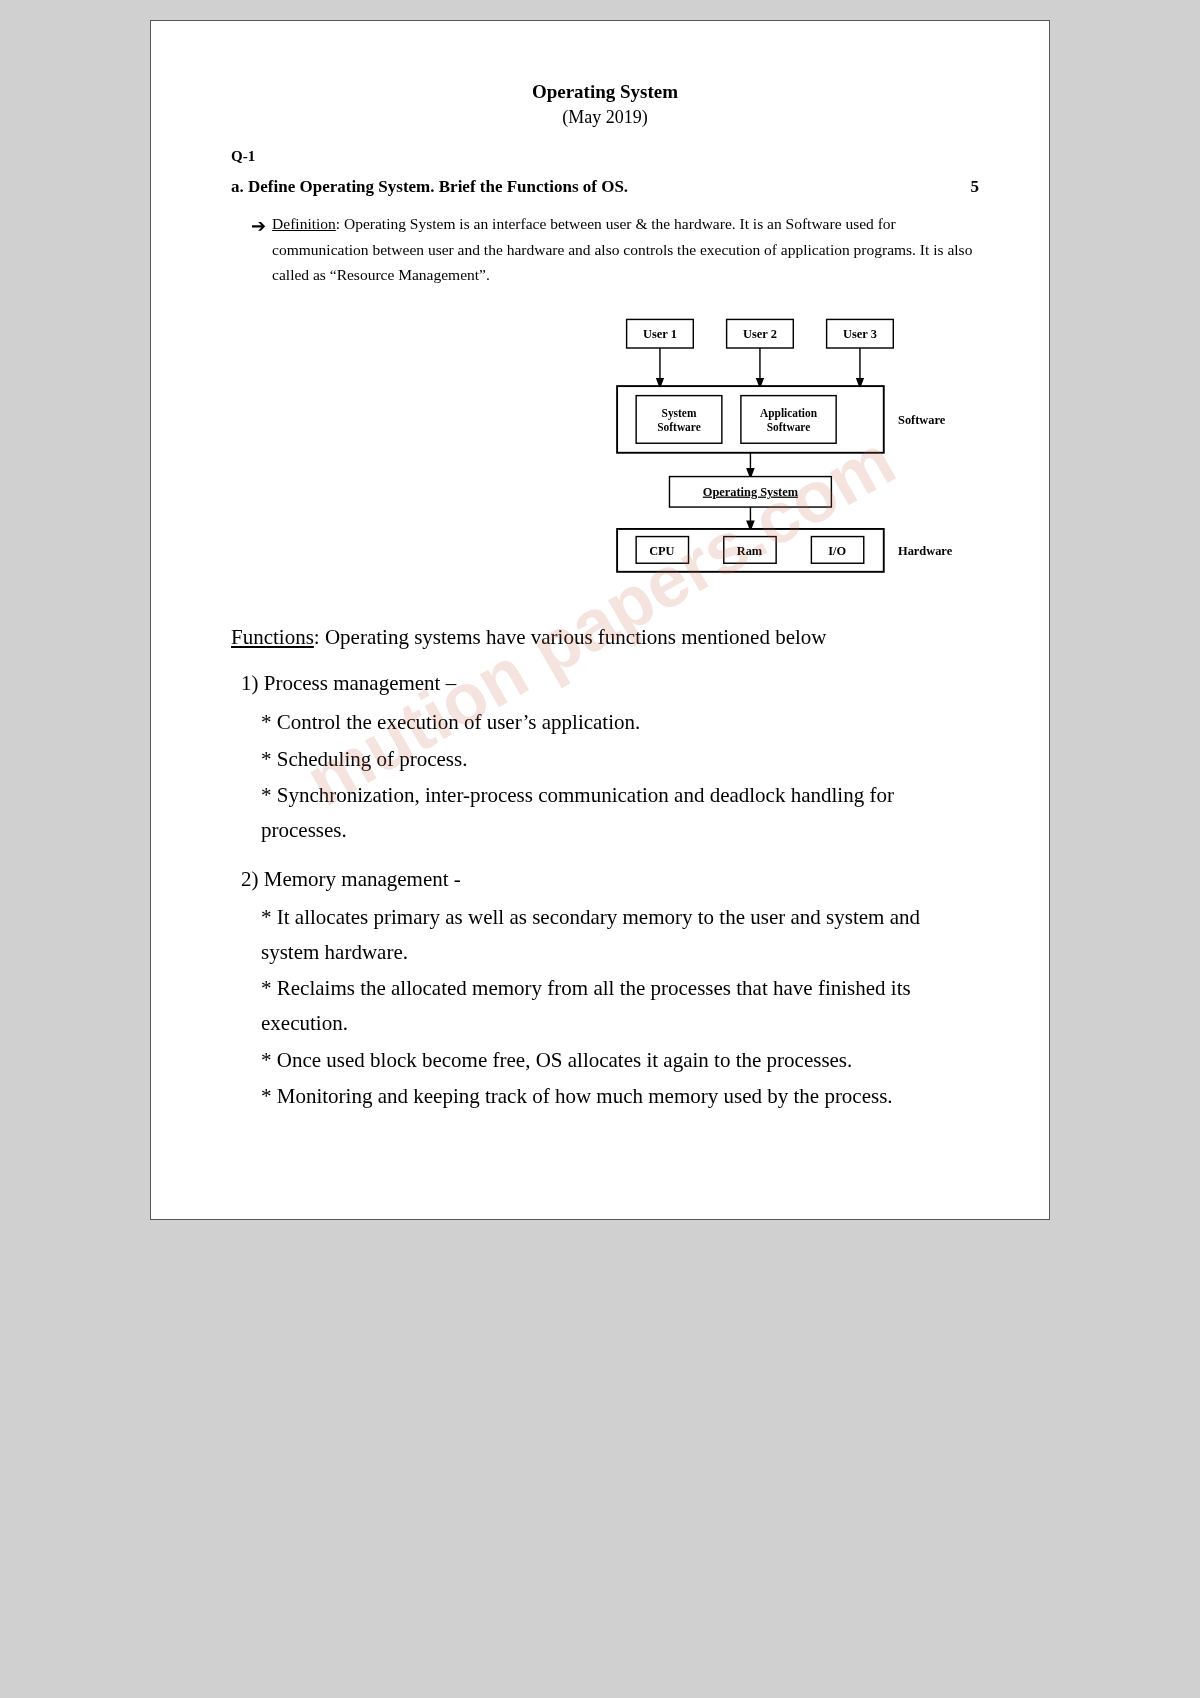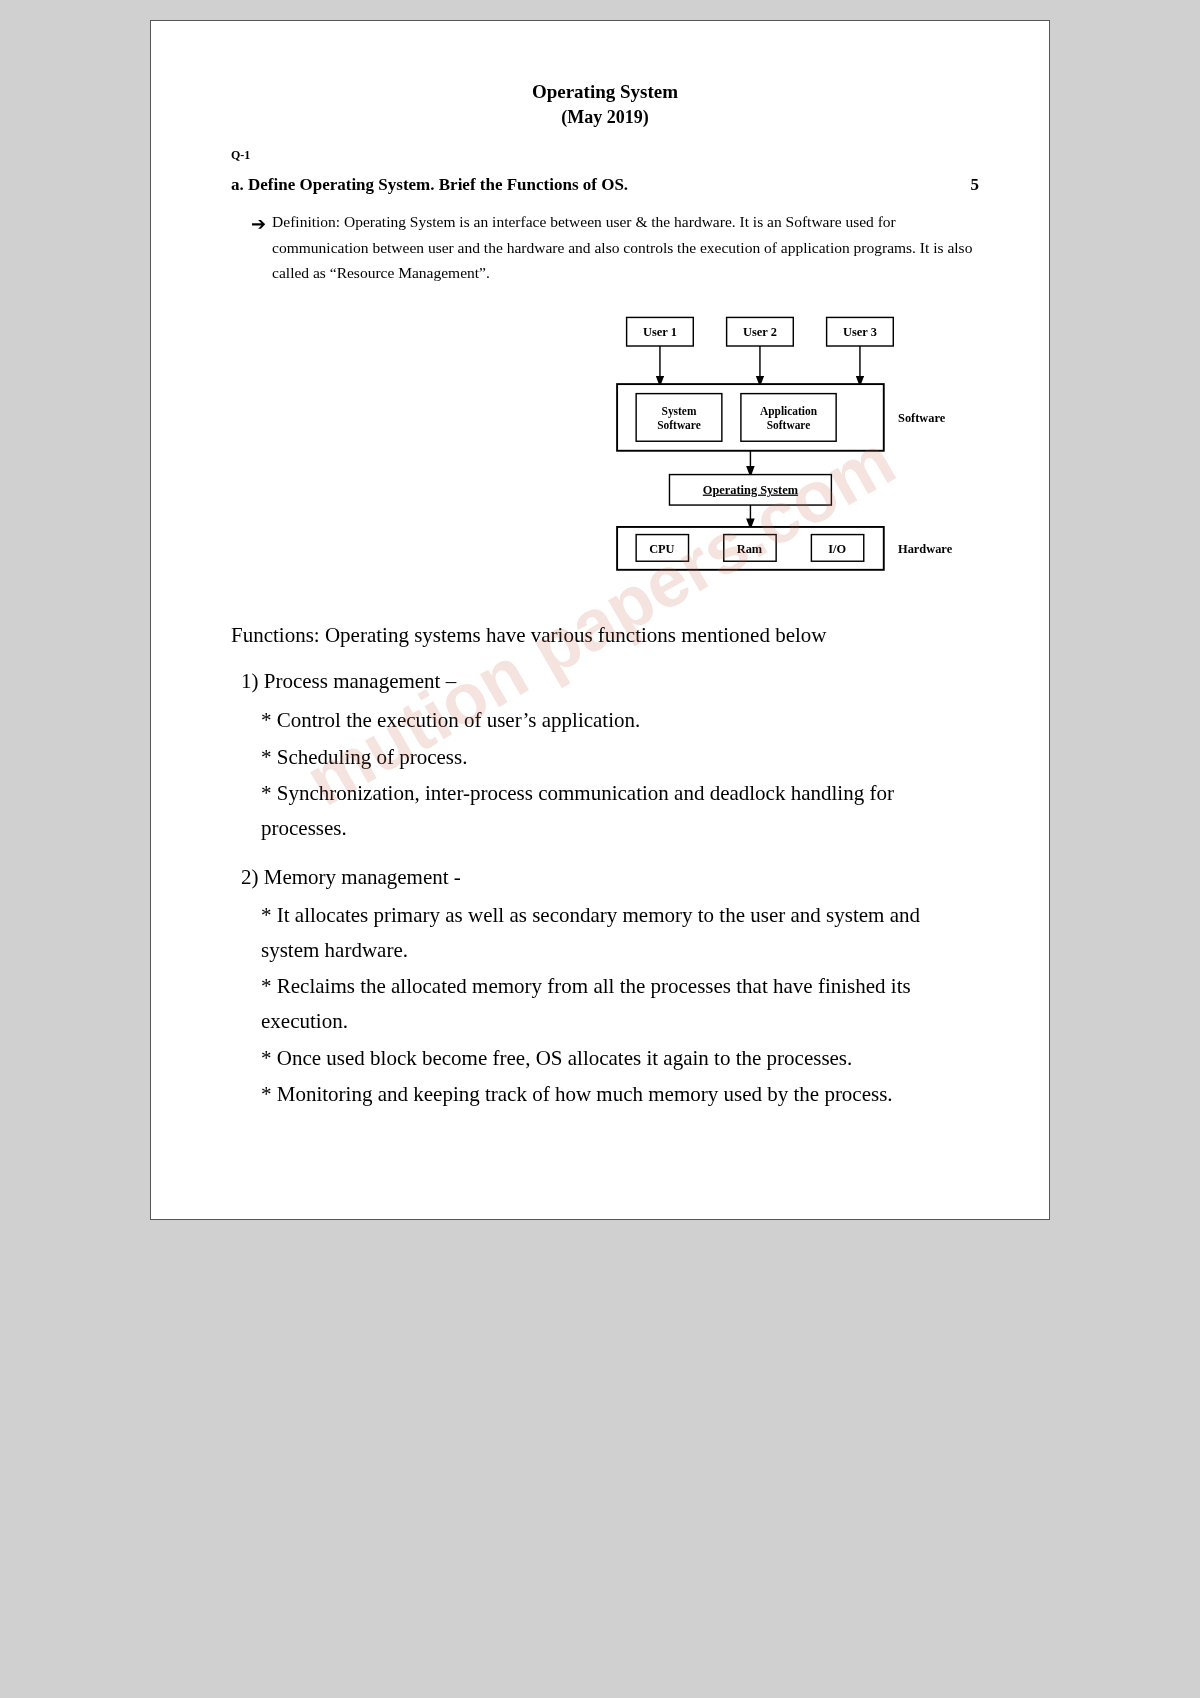--- a/index.html
+++ b/index.html
@@ -53,7 +53,7 @@
 
     .title-sub {
       font-size: 18px;
-      font-weight: bold;
+      font-weight: normal;
       margin-bottom: 20px;
     }
 

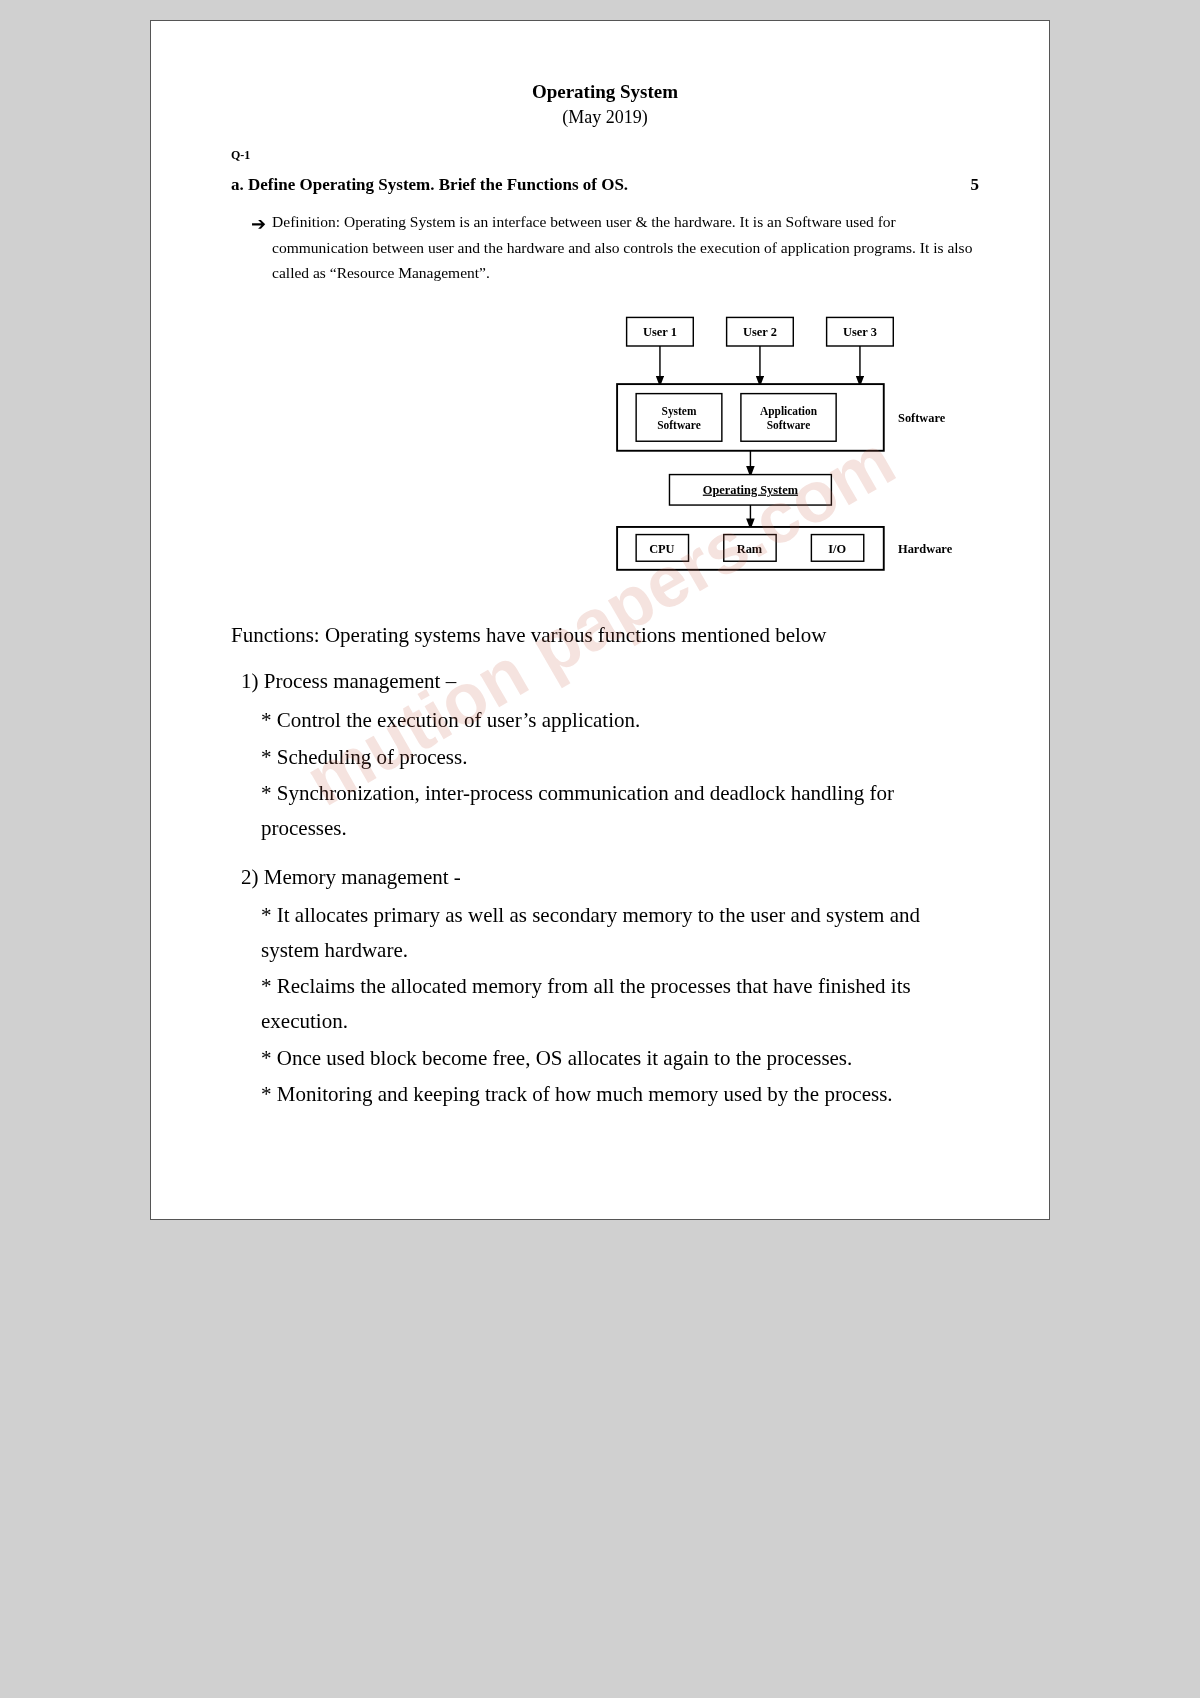--- a/index.html
+++ b/index.html
@@ -58,7 +58,7 @@
     }
 
     .question-number {
-      font-size: 12px;
+      font-size: 15px;
       font-weight: bold;
       margin-bottom: 12px;
     }

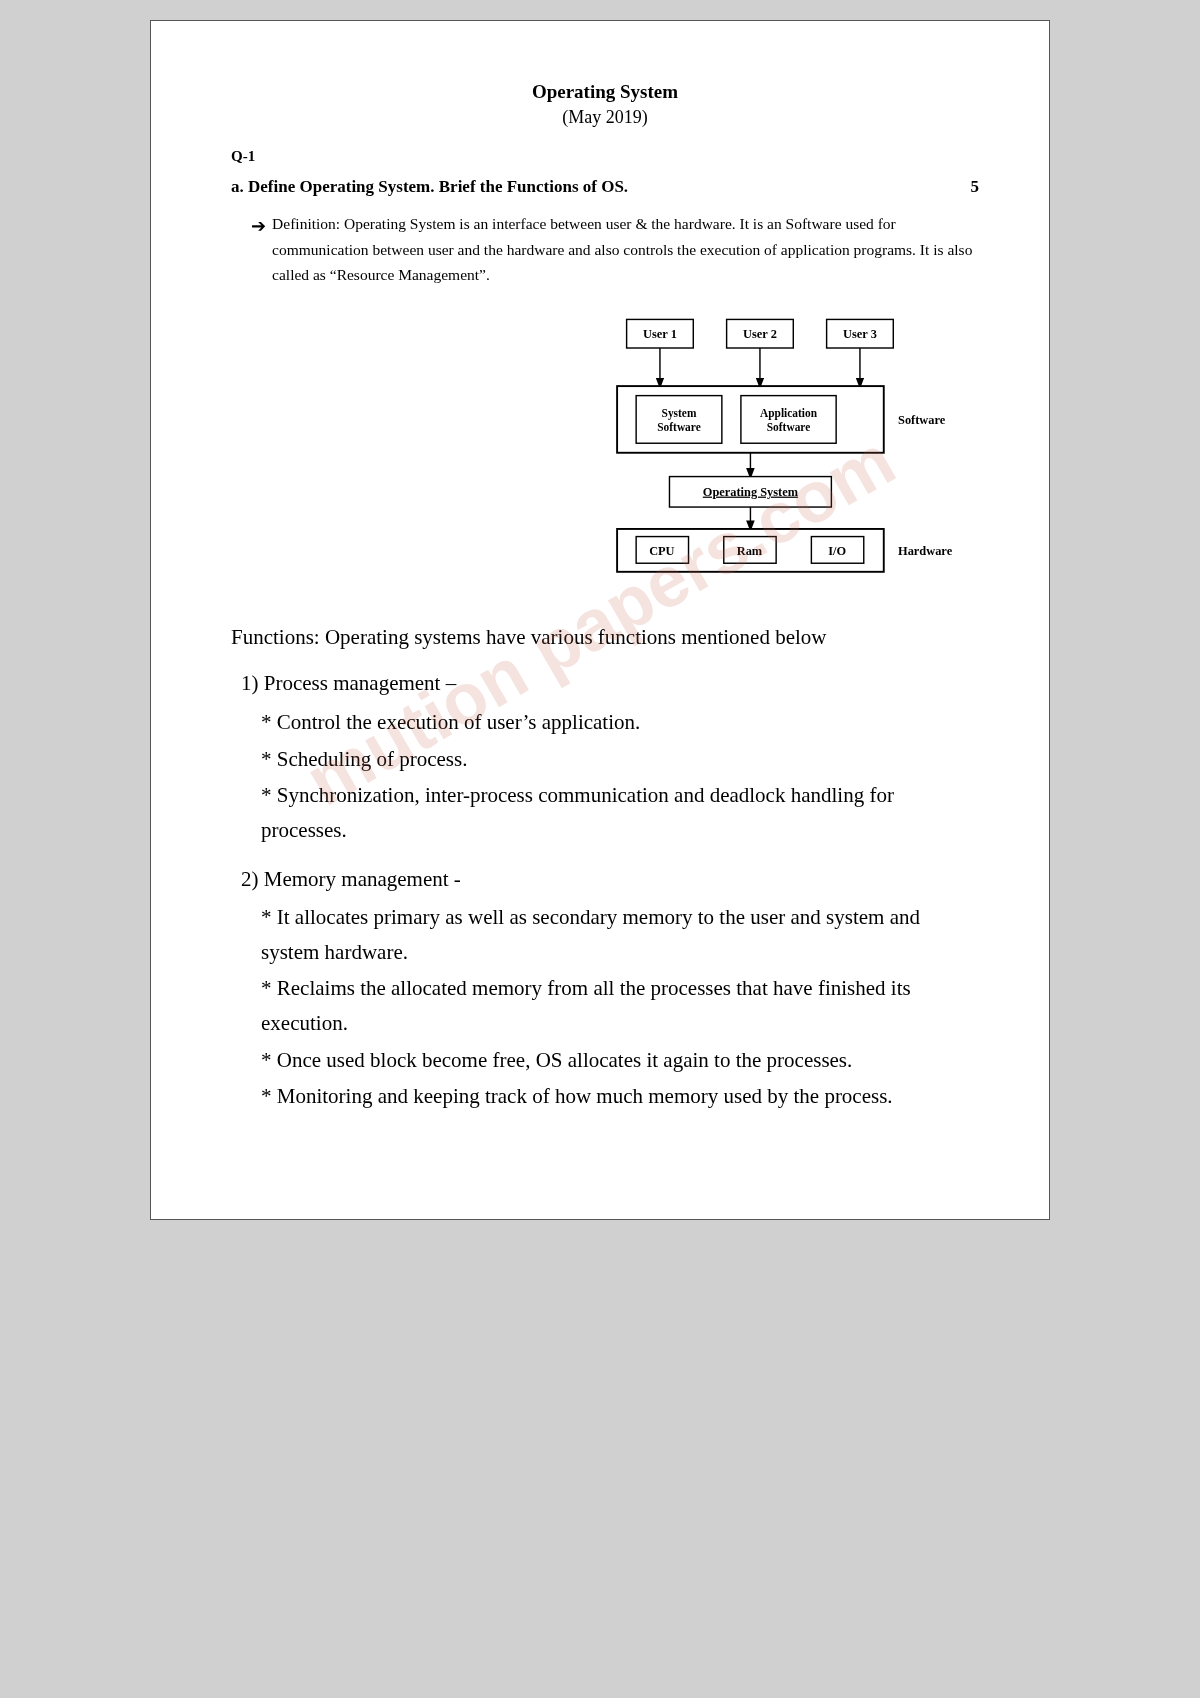--- a/index.html
+++ b/index.html
@@ -96,6 +96,7 @@
     }
 
     .underline {
+      text-decoration: underline;
       text-align: center;
     }
 

